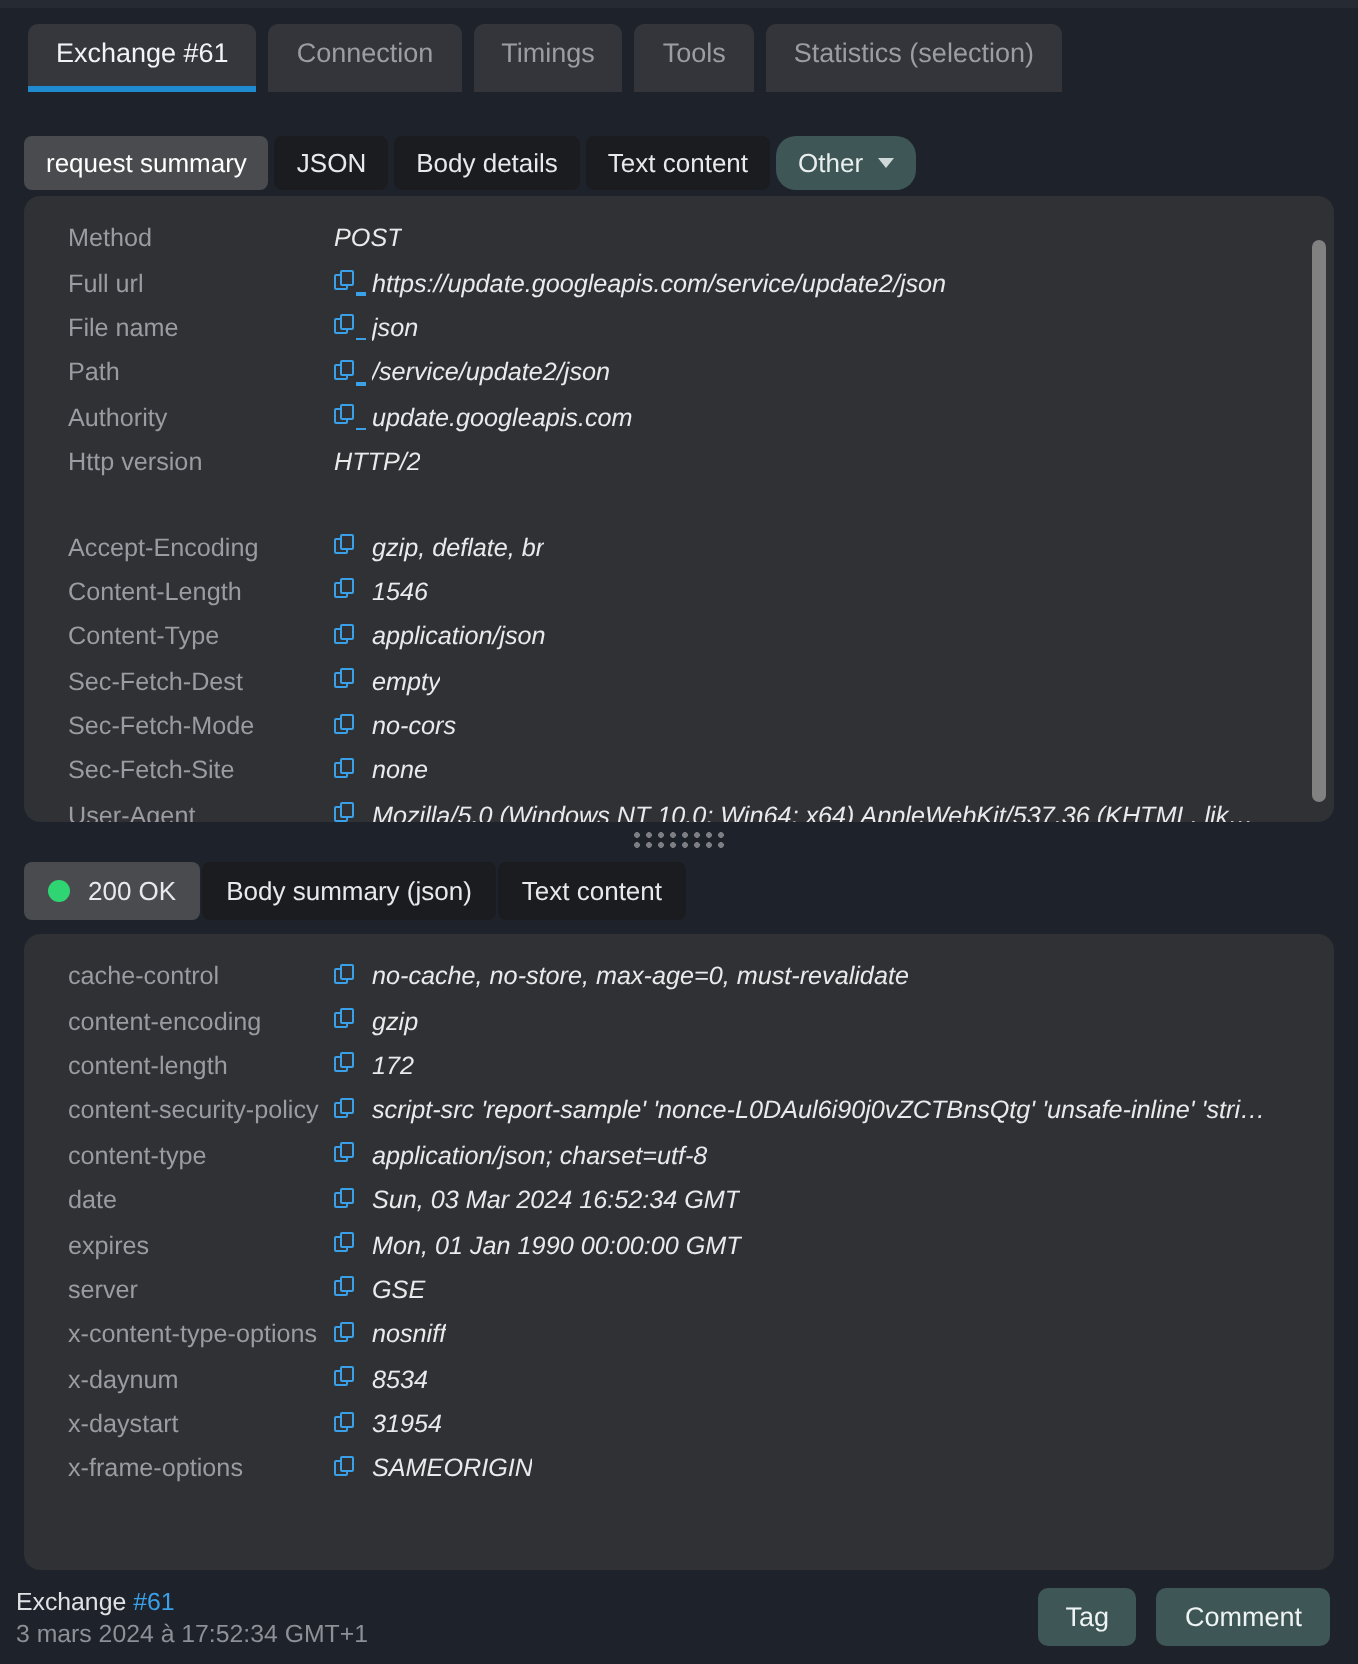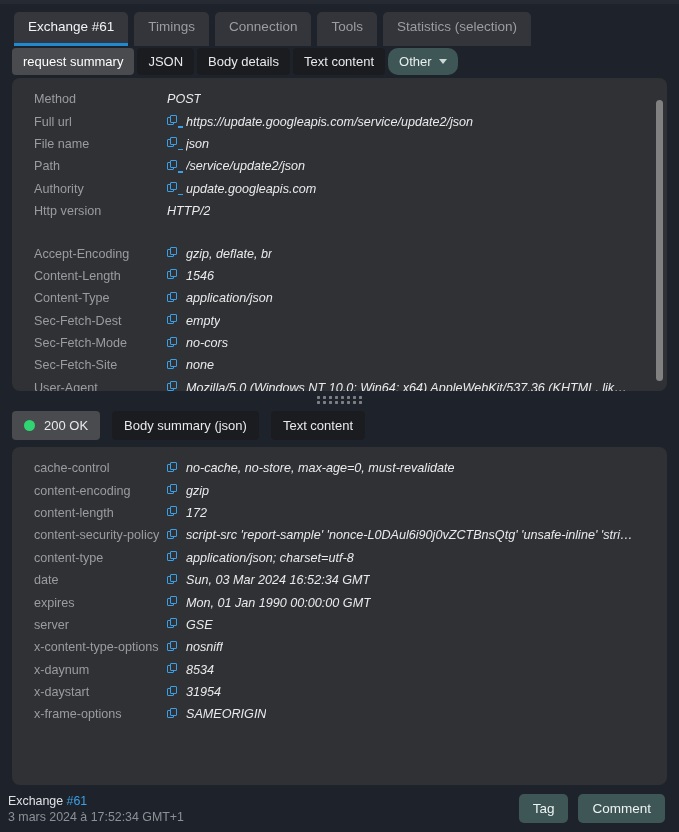--- a/index.html
+++ b/index.html
@@ -161,8 +161,8 @@
 
   <div class="maintabs" id="main-tabs">
       <div class="mtab active">Exchange #61</div>
+      <div class="mtab">Connection</div>
       <div class="mtab">Timings</div>
-      <div class="mtab">Connection</div>
       <div class="mtab">Tools</div>
       <div class="mtab">Statistics (selection)</div>
     </div>

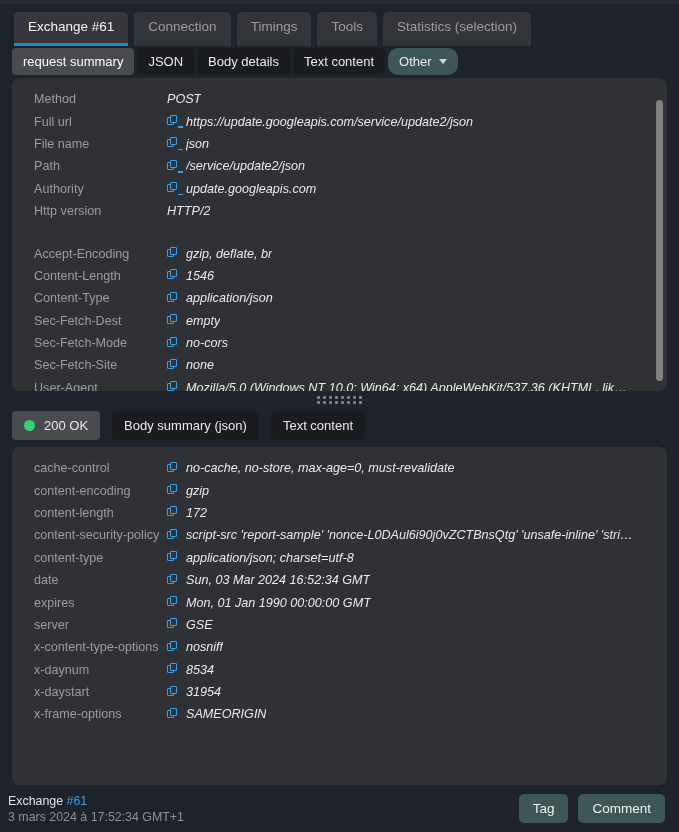--- a/index.html
+++ b/index.html
@@ -36,7 +36,7 @@
   .subtabs {
     display: flex; align-items: center; gap: 3px;
     padding: 4px 8px 6px 12px;
-    height: 32px; flex: none;
+    height: 32px; flex: none; margin-top: 20px;
   }
   .stab {
     font-size: 13px; color: #e8e9eb;

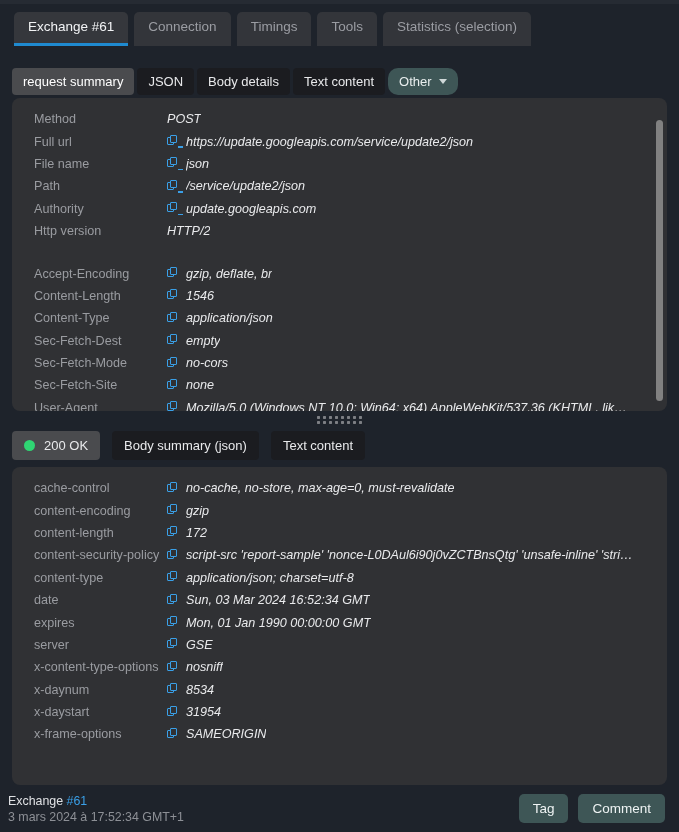--- a/index.html
+++ b/index.html
@@ -123,7 +123,7 @@
 
   
   .restabs {
-    display: flex; align-items: center; gap: 12px;
+    display: flex; align-items: center; gap: 1px;
     padding: 2px 14px 7px 12px; height: 38px; flex: none;
   }
   .rtab {

